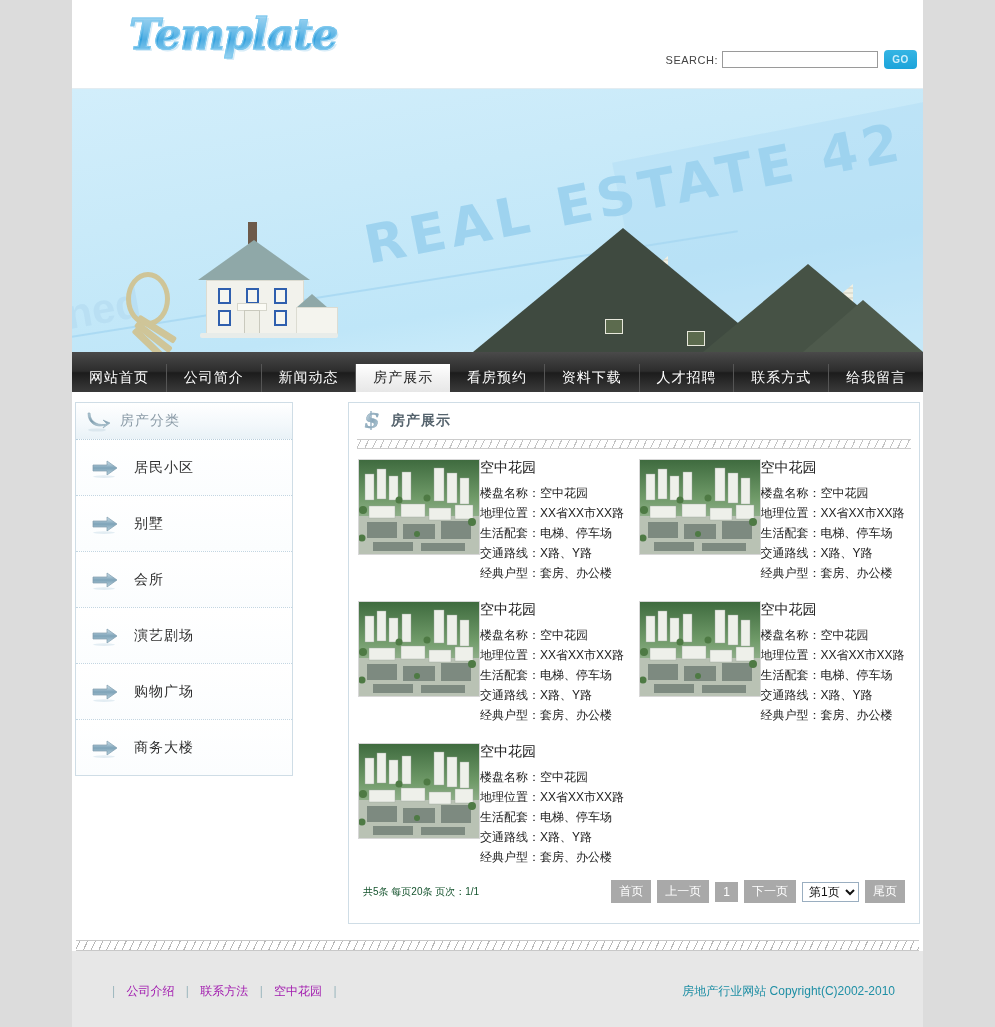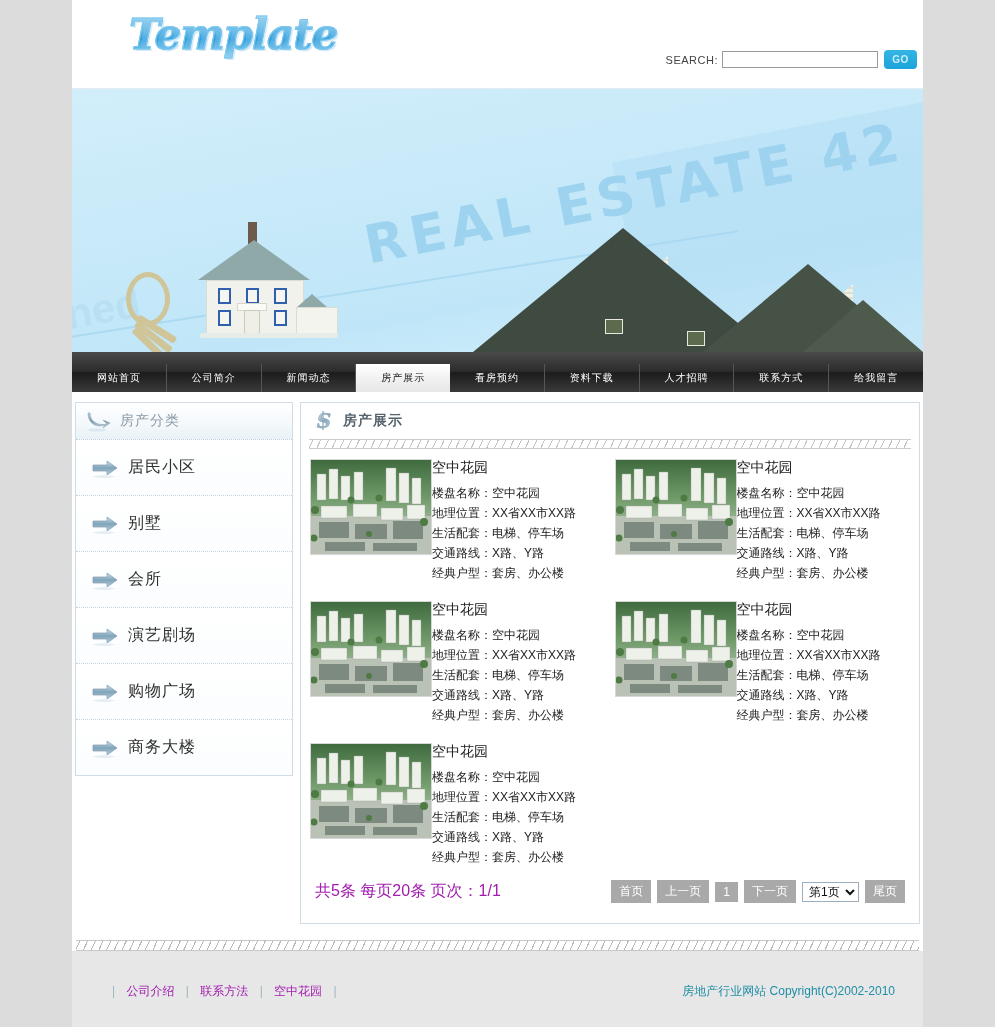--- a/index.html
+++ b/index.html
@@ -195,7 +195,7 @@
     align-items: center;
     justify-content: center;
     color: #ffffff;
-    font-size: 10px;
+    font-size: 14px;
     letter-spacing: 1px;
     cursor: pointer;
     border-right: 1px solid #555;

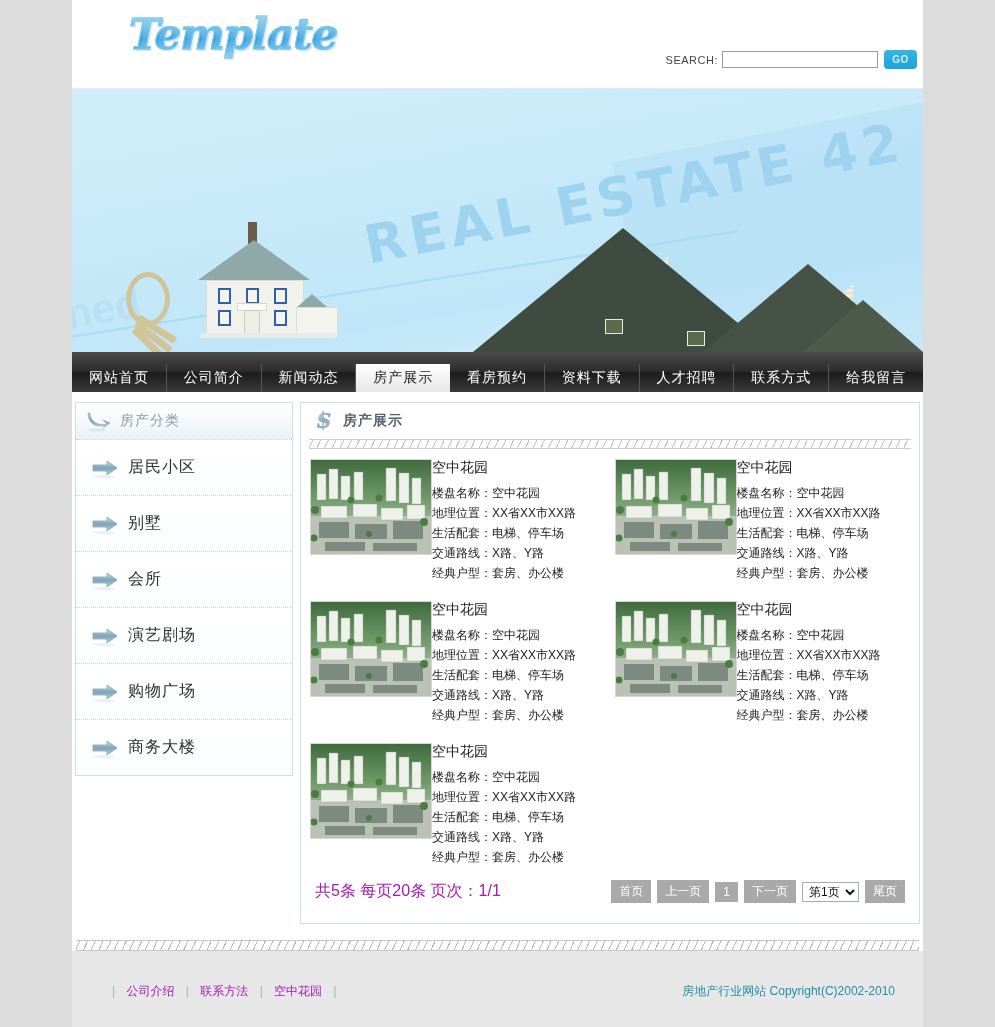--- a/index.html
+++ b/index.html
@@ -214,6 +214,7 @@
     display: flex;
     padding: 10px 0 0 0;
     background: #ffffff;
+    gap: 48px;
   }
   .sidebar { width: 218px; margin-left: 3px; }
   .panel {

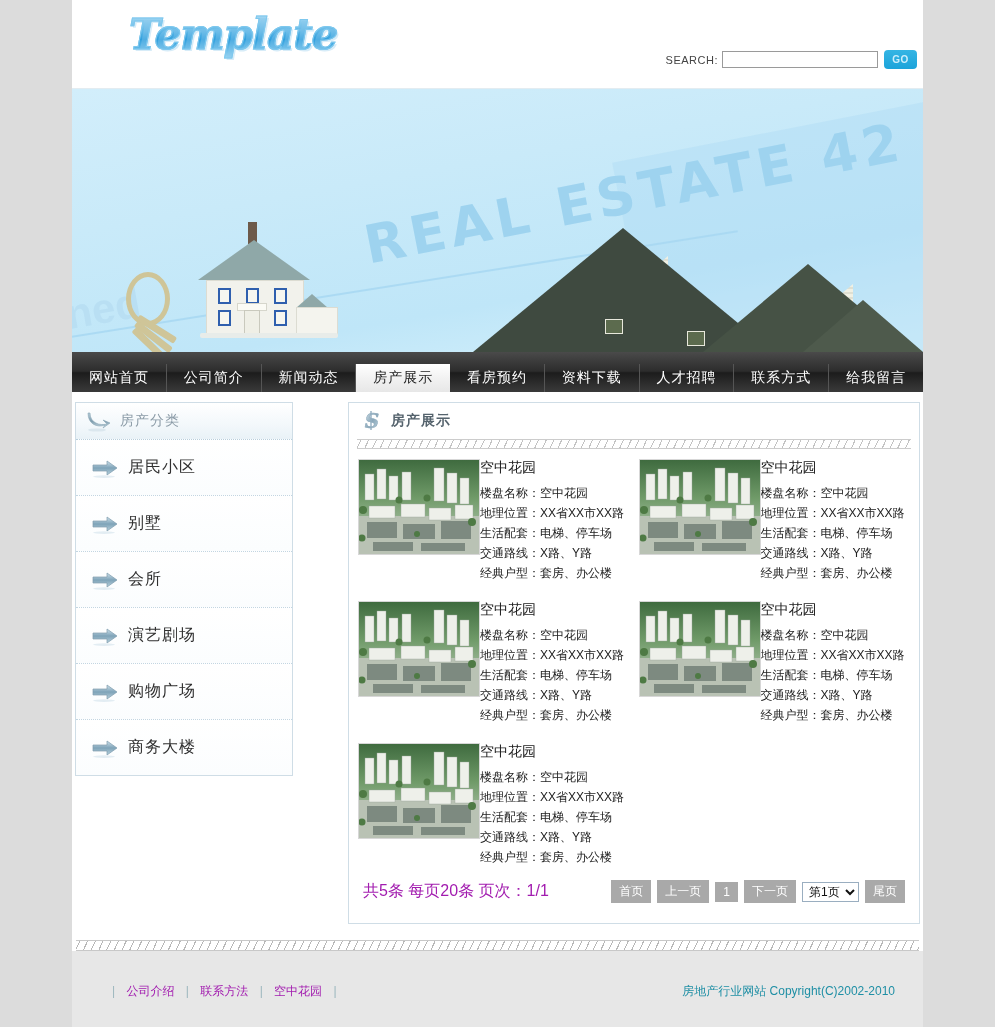--- a/index.html
+++ b/index.html
@@ -246,9 +246,9 @@
   }
   .side-item:last-child { border-bottom: none; }
   .side-item .label {
-    font-size: 16px;
+    font-size: 14px;
     color: #303030;
-    margin-left: 8px;
+    margin-left: 14px;
     letter-spacing: 1px;
   }
   .arrow-ic { width: 30px; height: 20px; flex: none; }

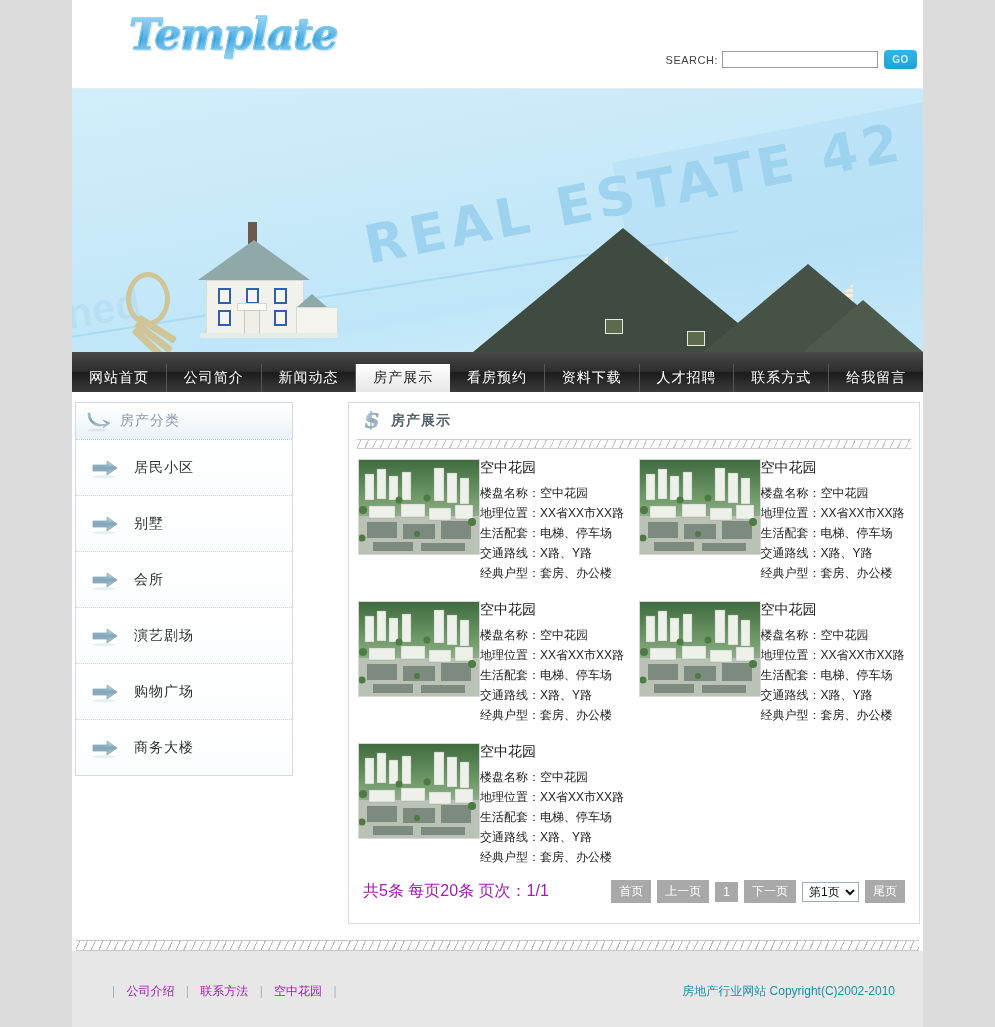--- a/index.html
+++ b/index.html
@@ -326,7 +326,7 @@
     left: 0;
     right: 0;
   }
-  .pager-info { font-size: 16px; color: #a21caf; }
+  .pager-info { font-size: 10px; color: #14532d; }
   .pager-ctrls { margin-left: auto; display: flex; align-items: center; gap: 6px; }
   .pg-btn {
     background: #a9a9a9;

